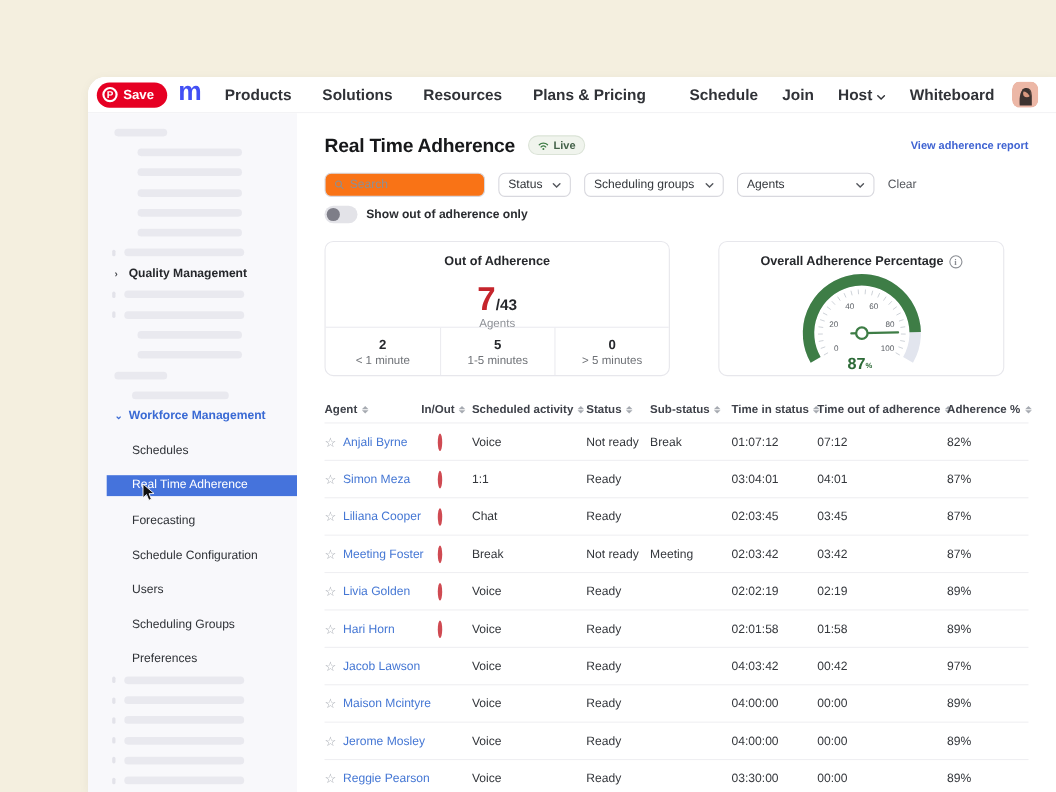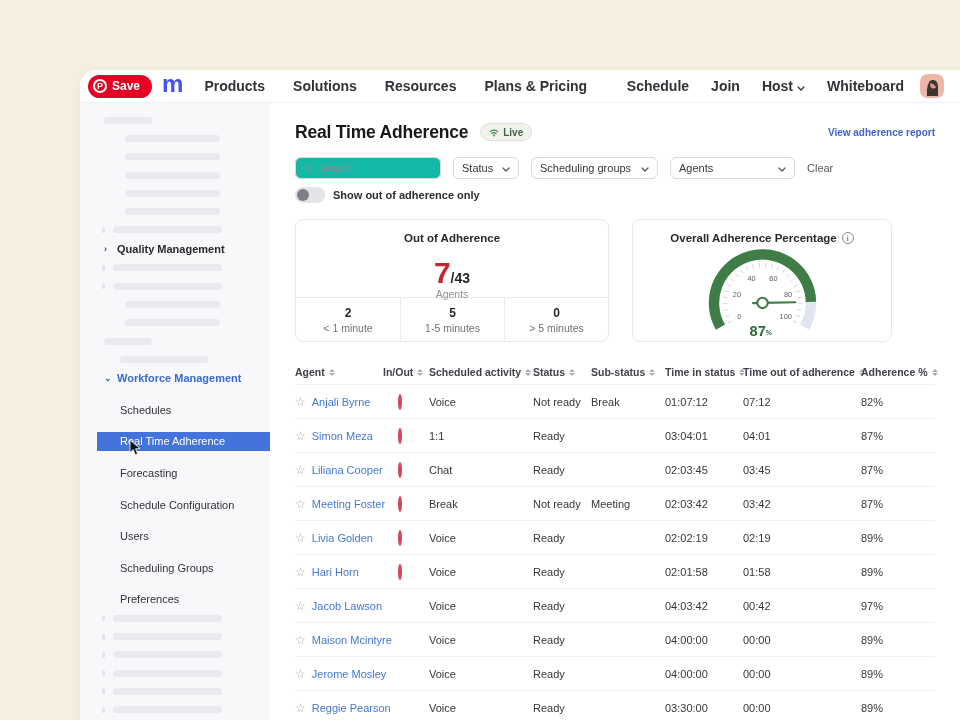--- a/index.html
+++ b/index.html
@@ -39,7 +39,7 @@
   .report-link { margin-left:auto; font-size:10px; font-weight:600; color:#3f63d2; cursor:pointer; }
 
   .filter-row { display:flex; align-items:center; gap:12px; height:22px; margin-bottom:8px; }
-  .search-box { width:146px; height:22px; border:1px solid #d8d8de; border-radius:6px; display:flex; align-items:center; padding:0 8px; gap:5px; background:#14b8a6; }
+  .search-box { width:146px; height:22px; border:1px solid #d8d8de; border-radius:6px; display:flex; align-items:center; padding:0 8px; gap:5px; background:#f97316; }
   .search-box input { border:0; outline:0; width:100%; font-size:11px; color:#33363b; font-family:"Liberation Sans", sans-serif; background:transparent; }
   .search-box input::placeholder { color:#8c8f95; }
   .select-box { height:22px; border:1px solid #d8d8de; border-radius:6px; display:flex; align-items:center; justify-content:space-between; padding:0 8px; font-size:11px; color:#33363b; cursor:pointer; background:#fff; }

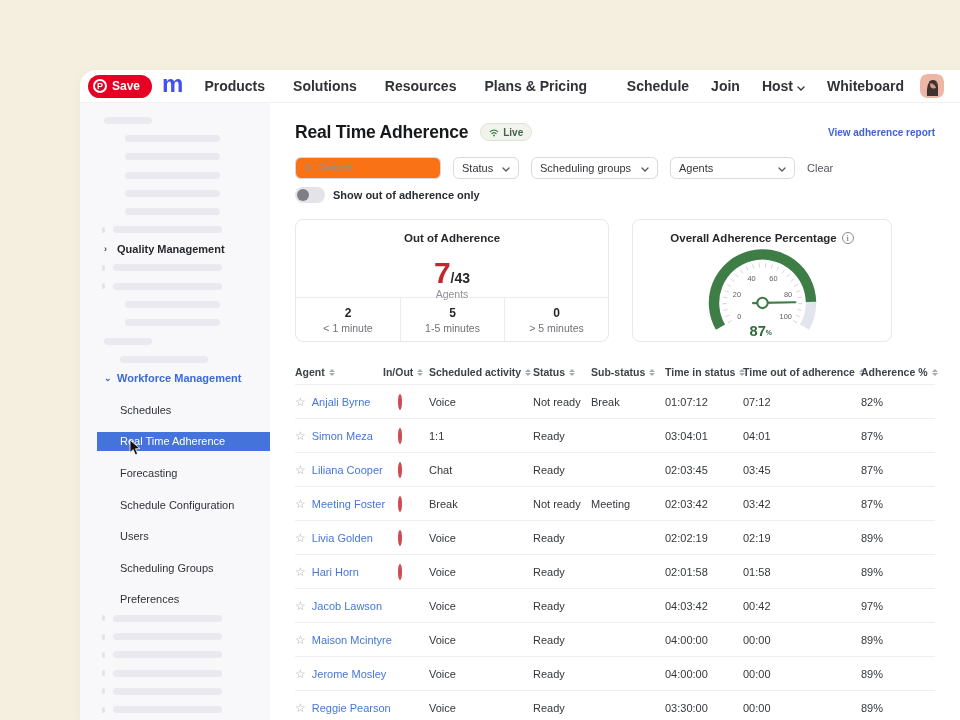--- a/index.html
+++ b/index.html
@@ -50,7 +50,7 @@
   .toggle .knob { position:absolute; left:2px; top:2px; width:12px; height:12px; border-radius:50%; background:#7e7e88; }
   .toggle-label { font-size:11px; font-weight:600; color:#2b2d31; }
 
-  .cards-row { display:flex; gap:23px; margin-bottom:18px; }
+  .cards-row { display:flex; gap:44px; margin-bottom:18px; }
   .card { border:1px solid #e7e7ec; border-radius:8px; background:#fff; }
   .card-ooa { width:314px; height:123px; }
   .card-gauge { width:260px; height:123px; }

